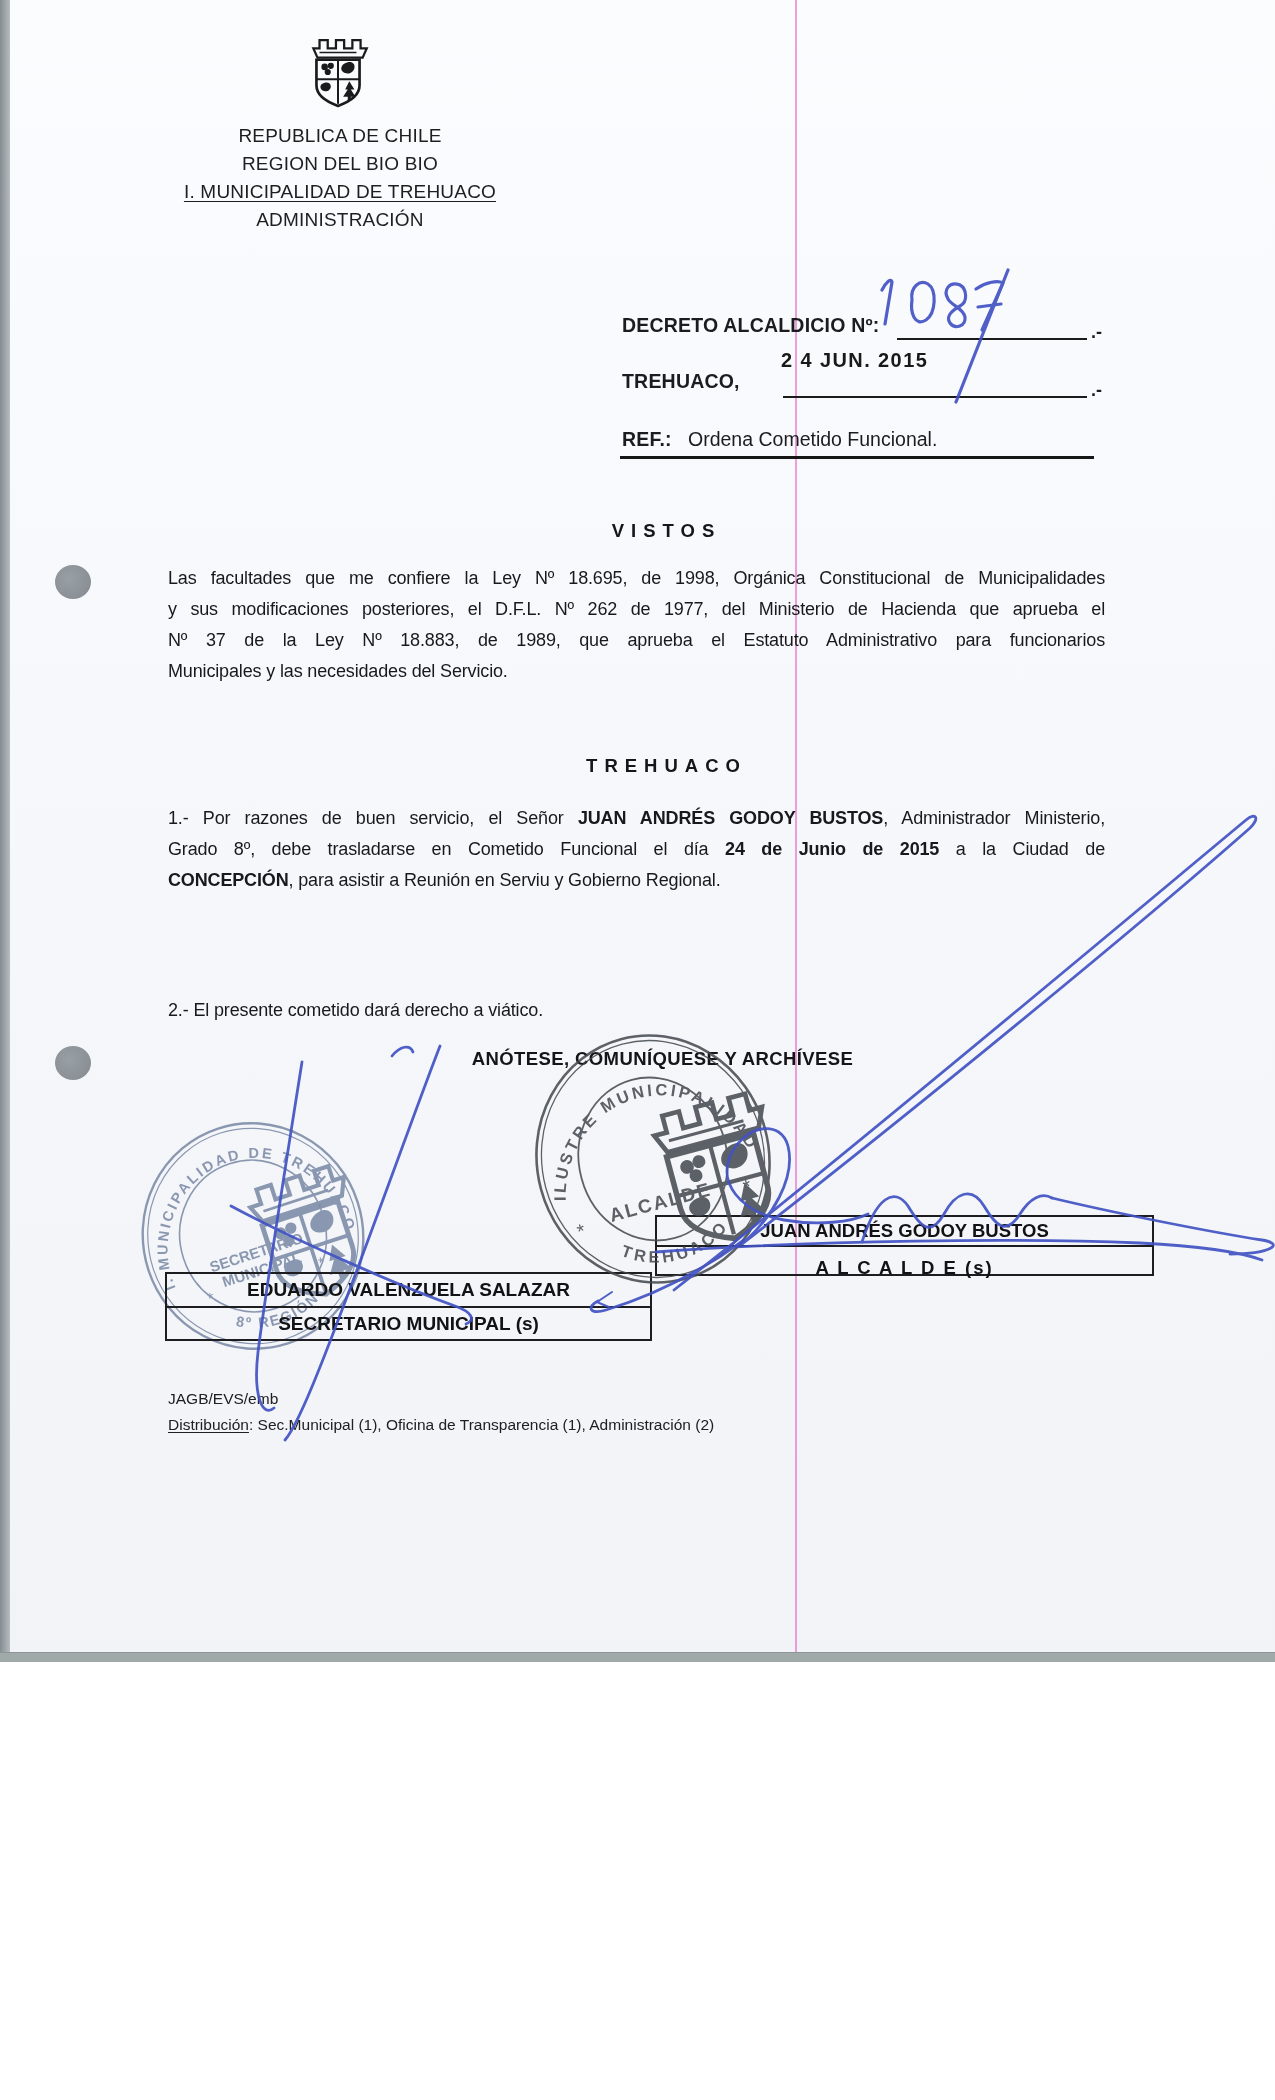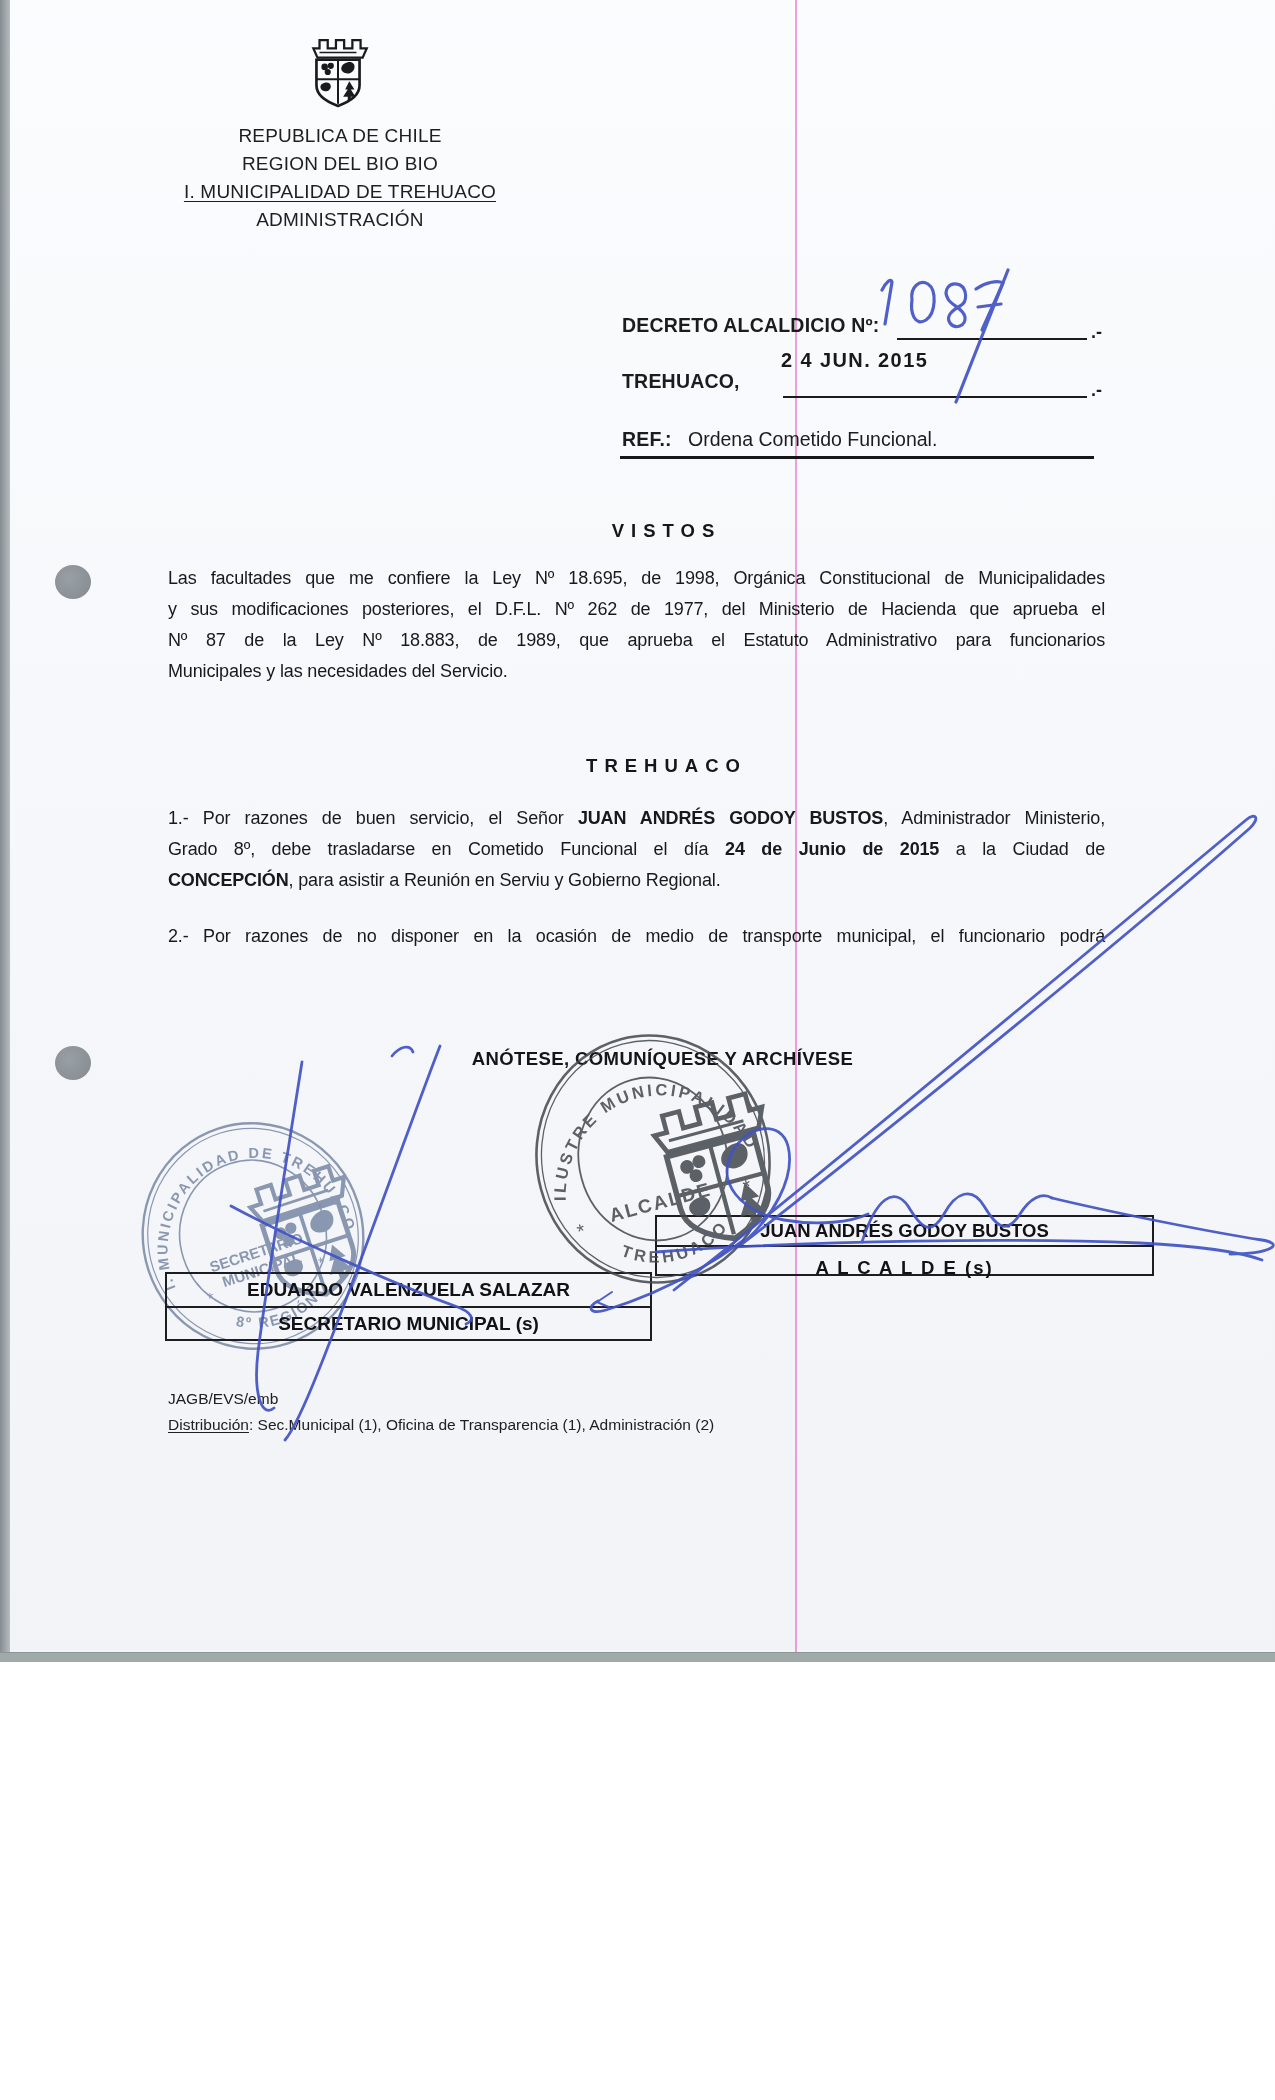--- a/index.html
+++ b/index.html
@@ -120,7 +120,7 @@
   <div class="para" style="top:563px;">
       <div class="tline"><span>Las facultades que me confiere la Ley Nº 18.695, de 1998, Orgánica Constitucional de Municipalidades</span></div>
       <div class="tline"><span>y sus modificaciones posteriores, el D.F.L. Nº 262 de 1977, del Ministerio de Hacienda que aprueba el</span></div>
-      <div class="tline"><span>Nº 87 de la Ley Nº 18.883, de 1989, que aprueba el Estatuto Administrativo para funcionarios</span></div>
+      <div class="tline"><span>Nº 37 de la Ley Nº 18.883, de 1989, que aprueba el Estatuto Administrativo para funcionarios</span></div>
       <div class="tline last"><span>Municipales y las necesidades del Servicio.</span></div>
     </div>
 

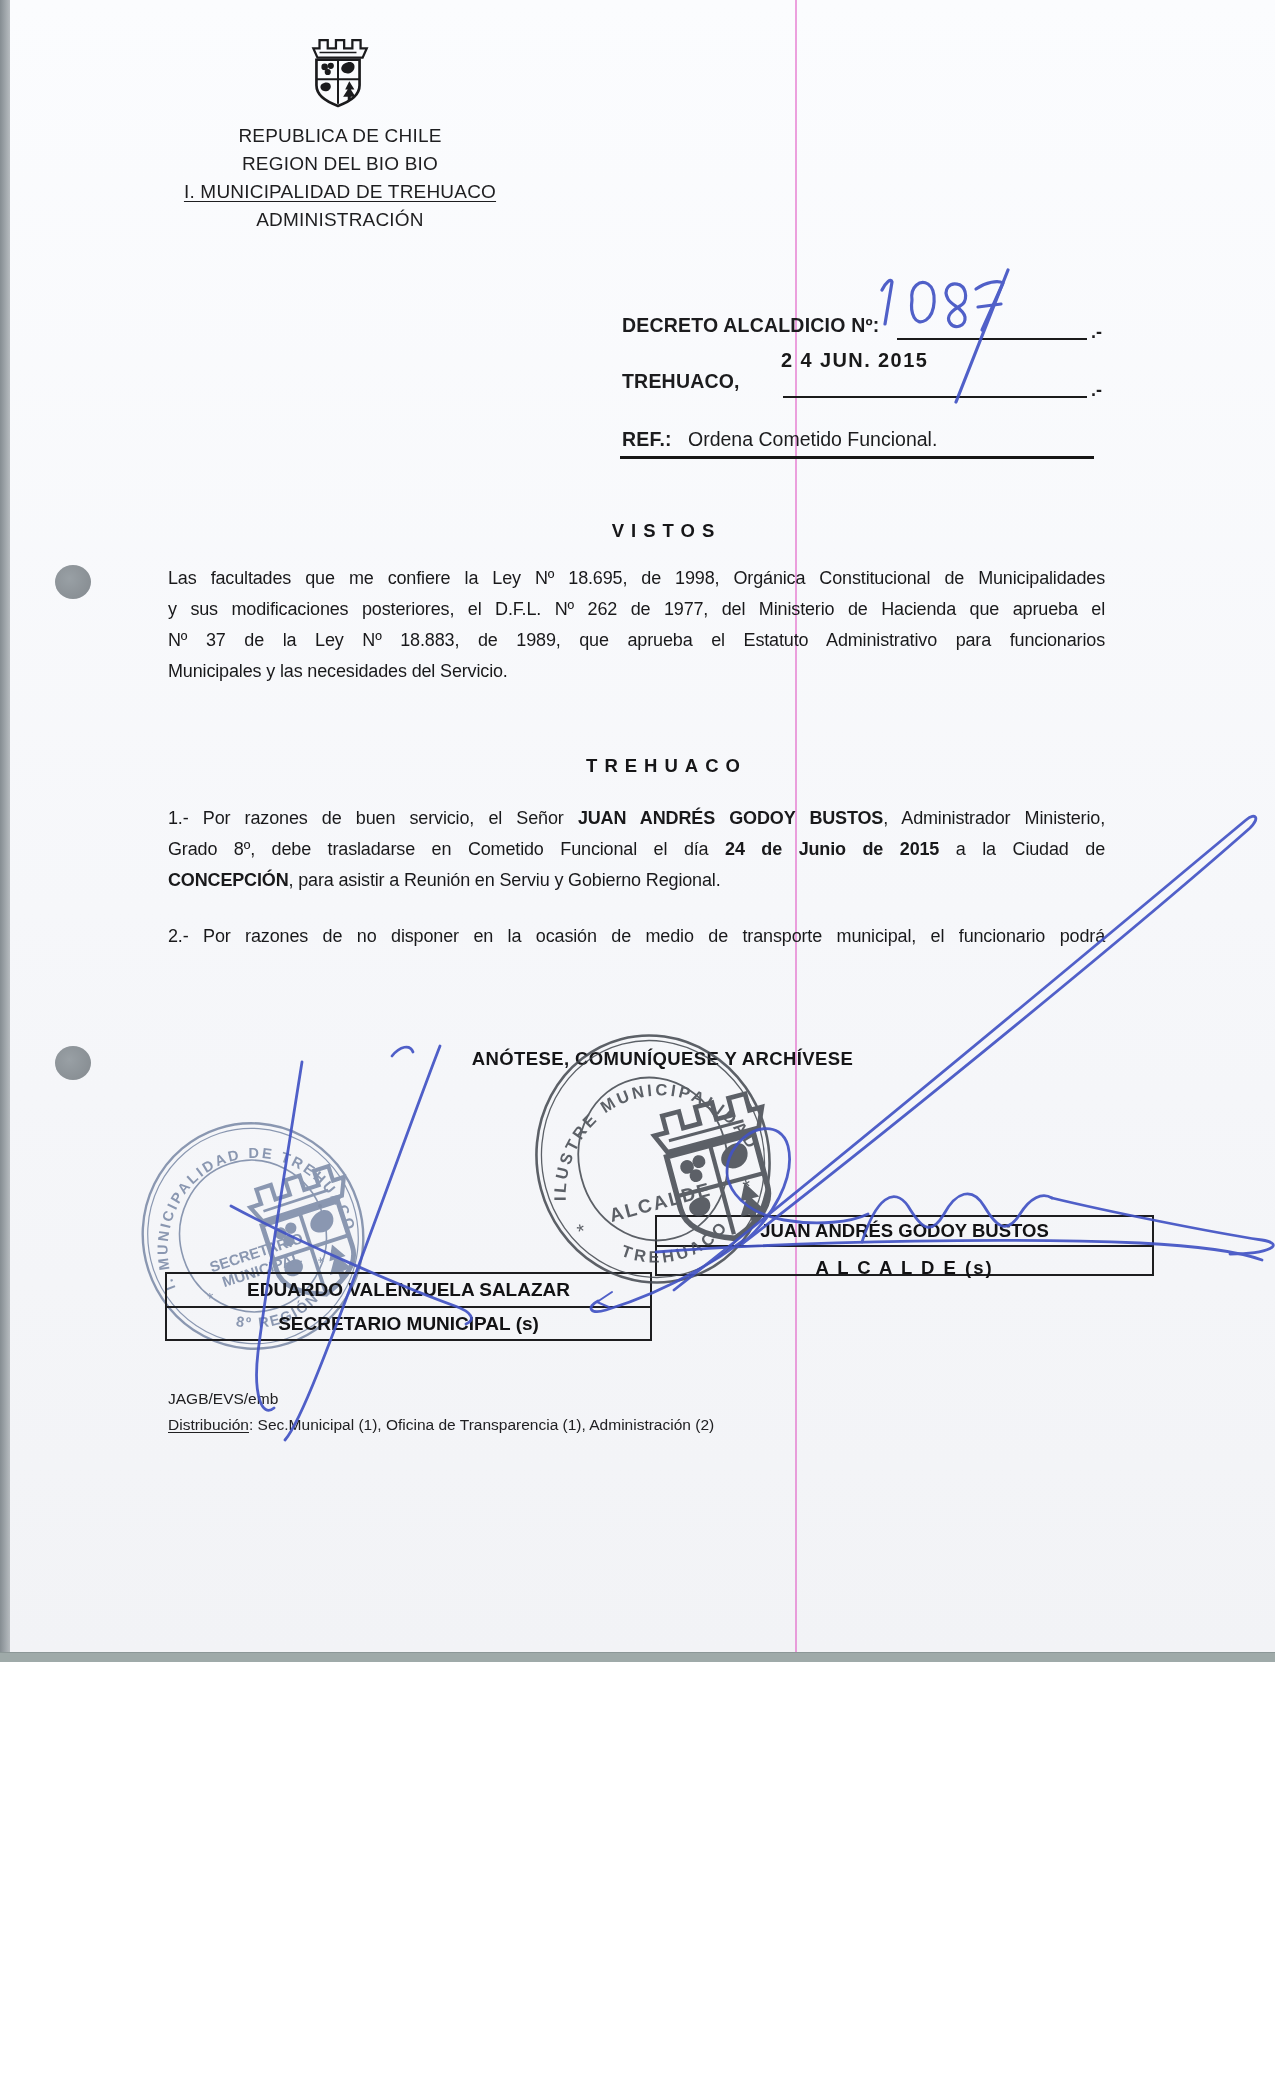--- a/index.html
+++ b/index.html
@@ -131,7 +131,6 @@
       <div class="tline last"><span style="font-weight: 700;">CONCEPCIÓN</span><span>, para asistir a Reunión en Serviu y Gobierno Regional.</span></div>
     </div>
   <div class="para" style="top:921px;">
-      <div class="tline"><span>2.- Por razones de no disponer en la ocasión de medio de transporte municipal, el funcionario podrá</span></div>
     </div>
 
   <div id="closing">ANÓTESE, COMUNÍQUESE Y ARCHÍVESE</div>

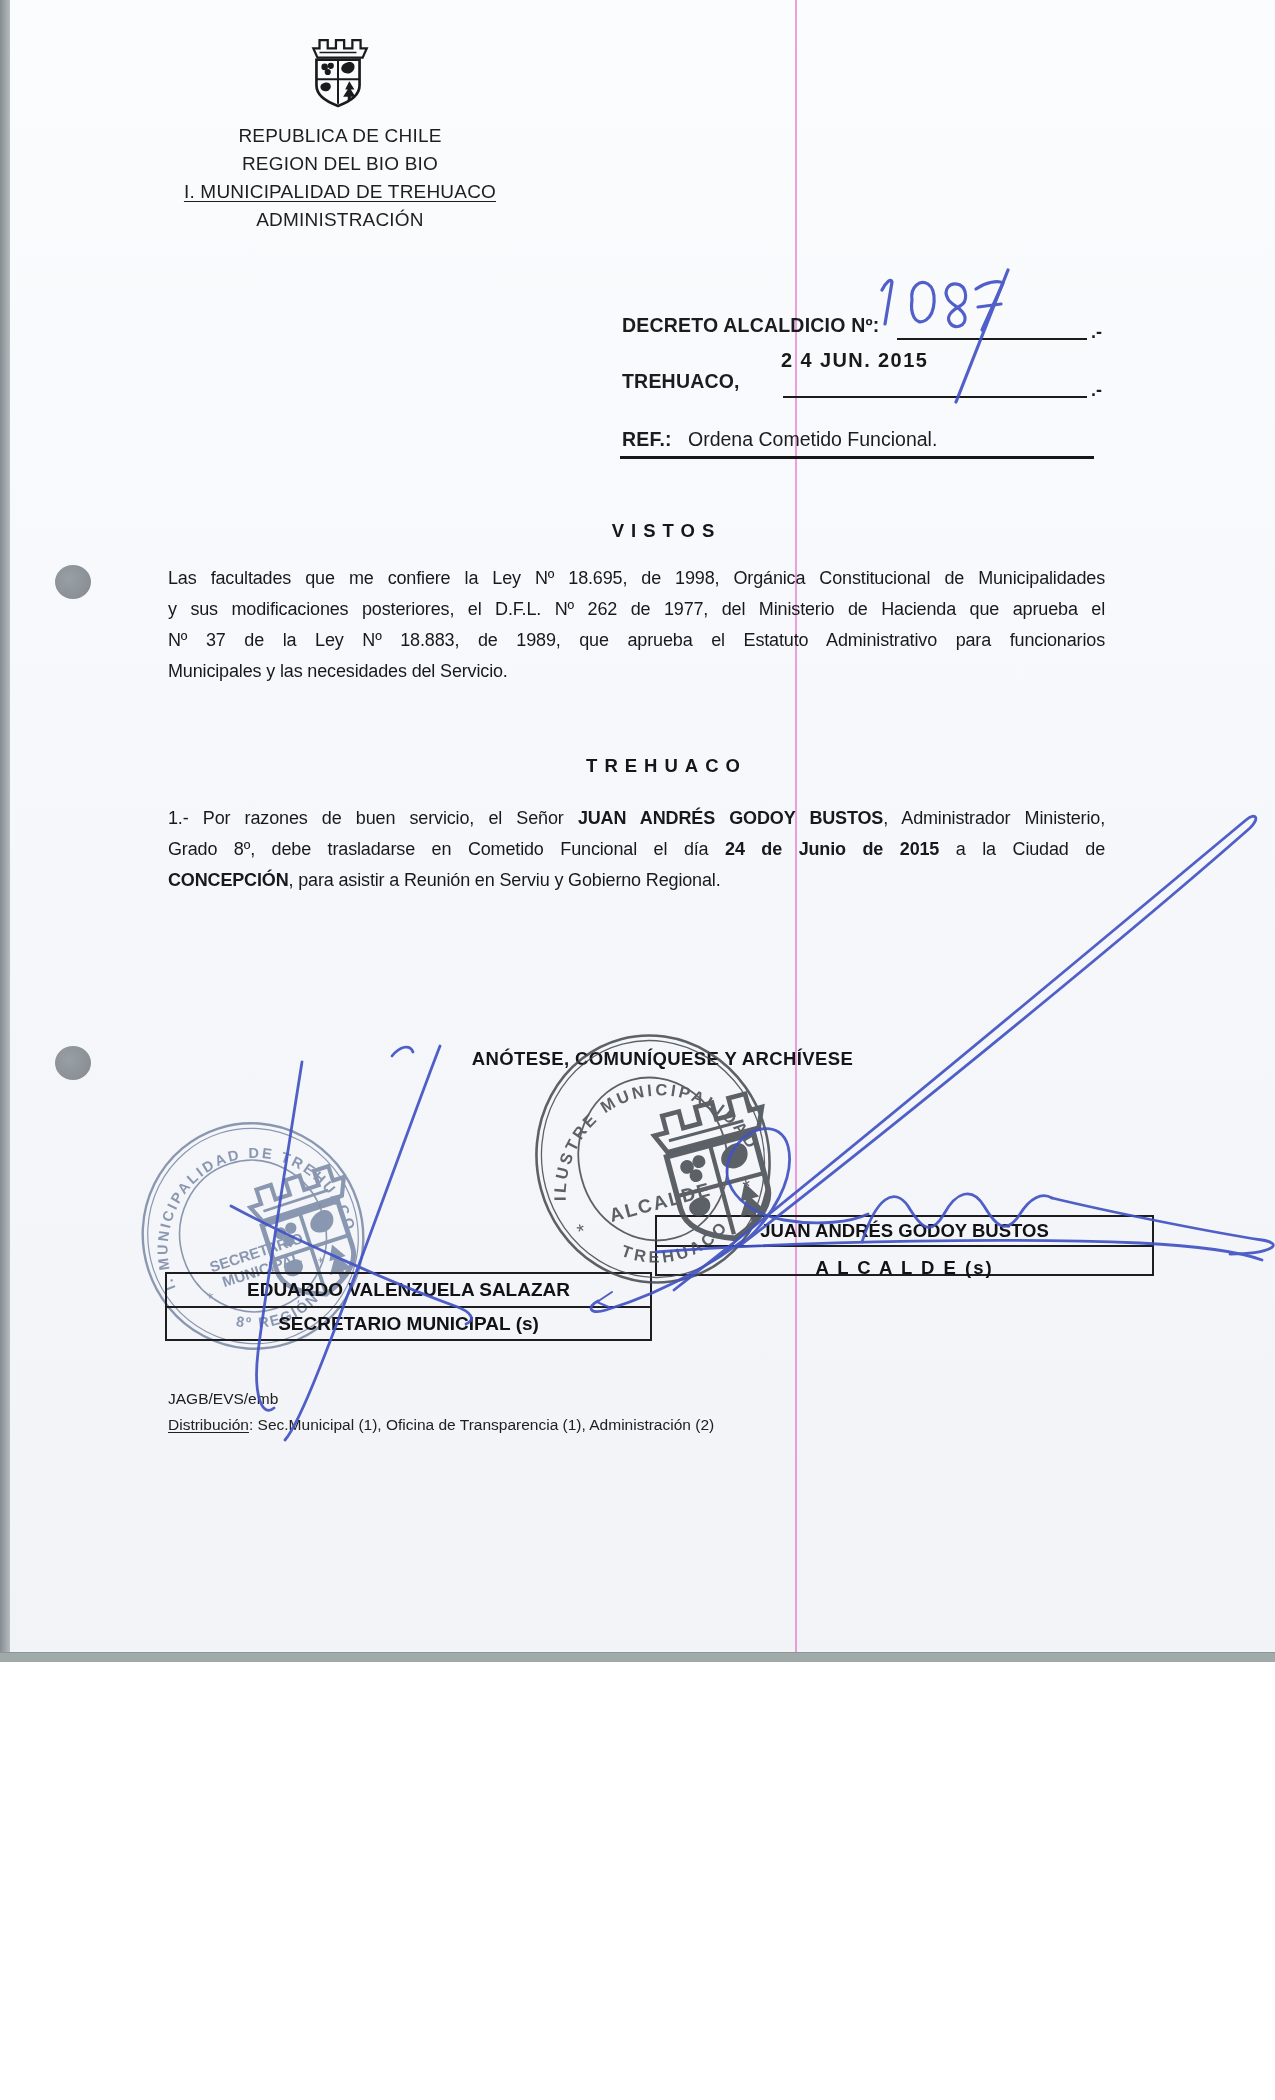--- a/index.html
+++ b/index.html
@@ -132,6 +132,9 @@
     </div>
   <div class="para" style="top:921px;">
     </div>
+  <div class="para" style="top:995px;">
+      <div class="tline last"><span>2.- El presente cometido dará derecho a viático.</span></div>
+    </div>
 
   <div id="closing">ANÓTESE, COMUNÍQUESE Y ARCHÍVESE</div>
 

